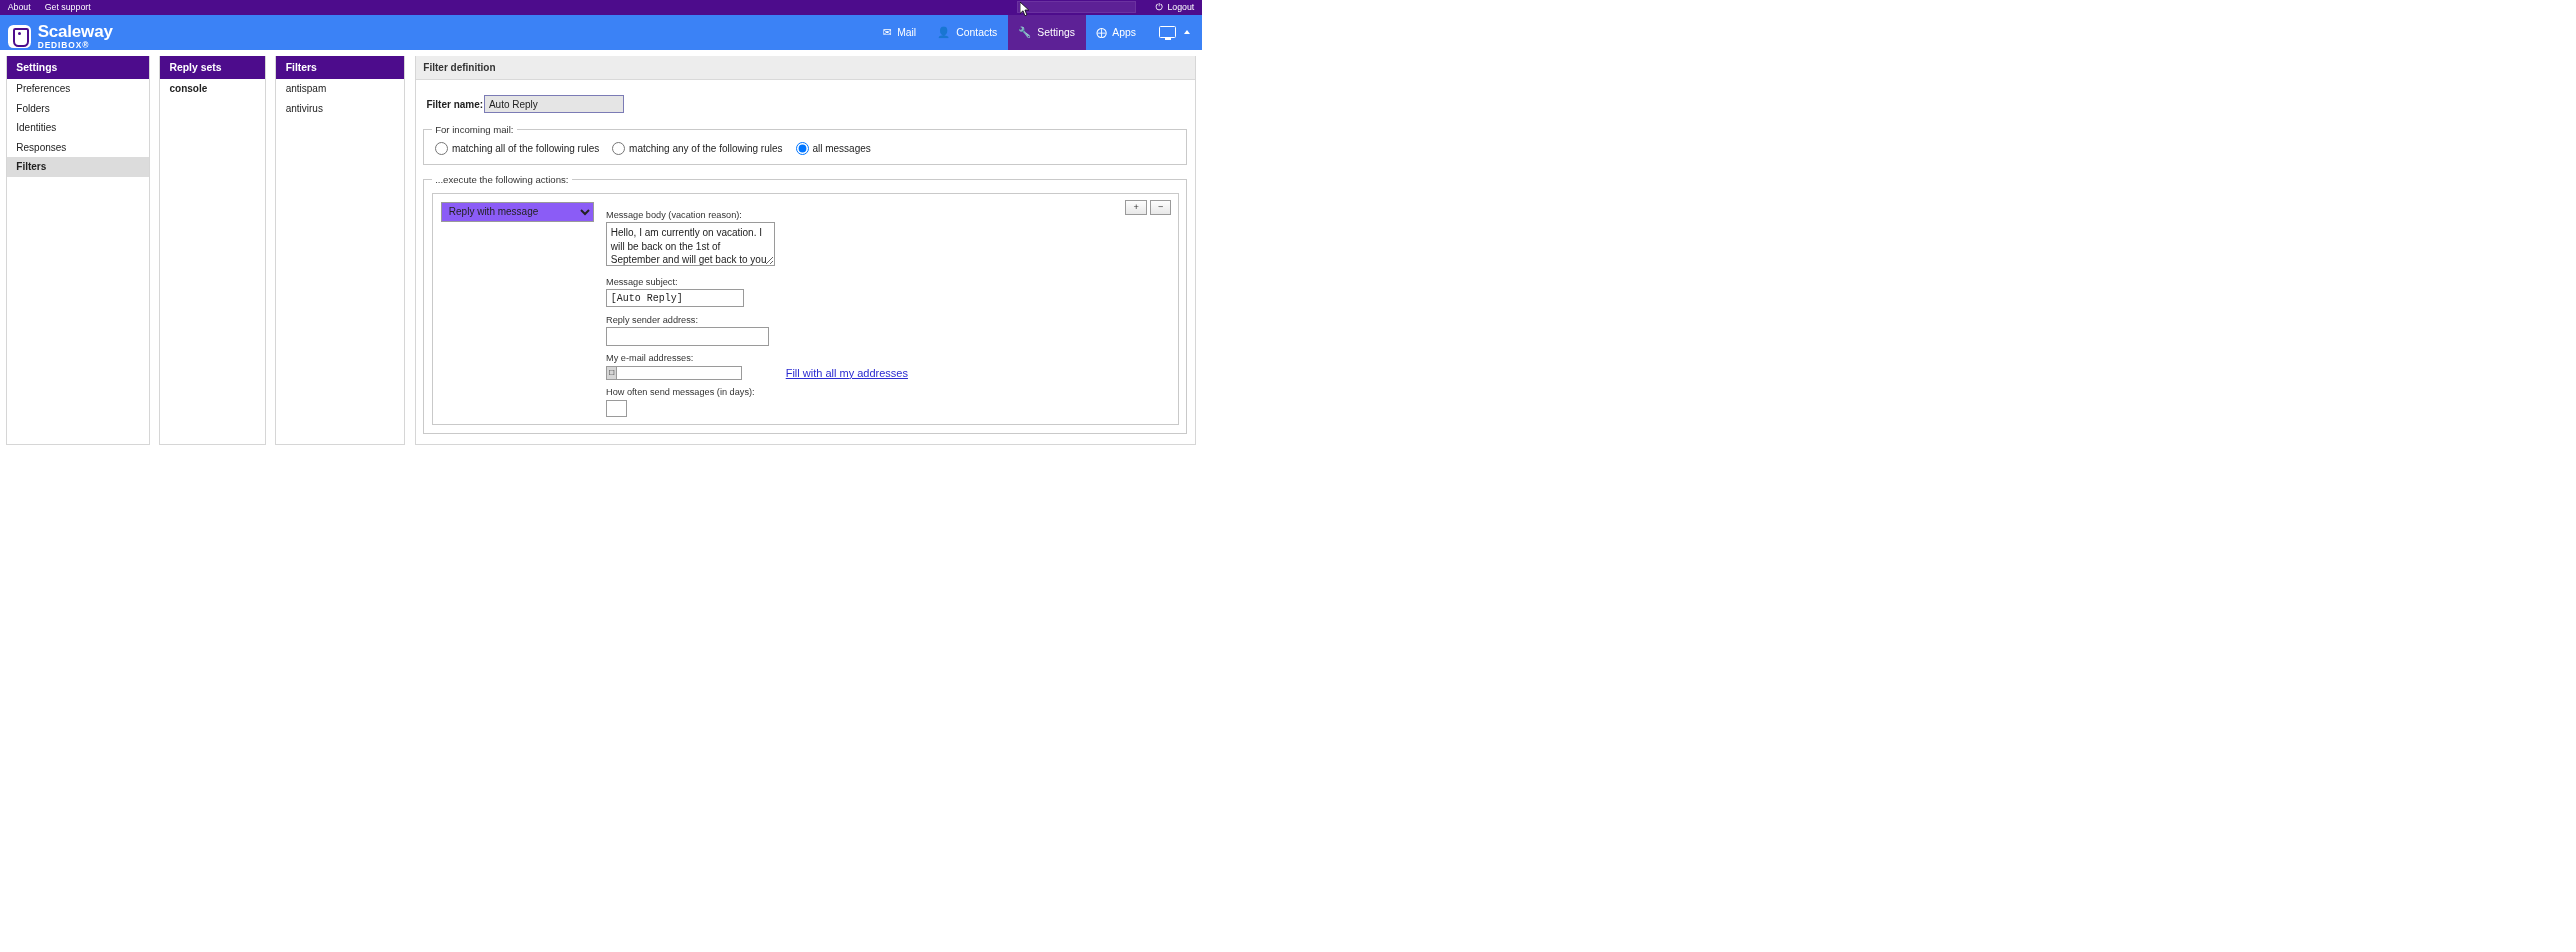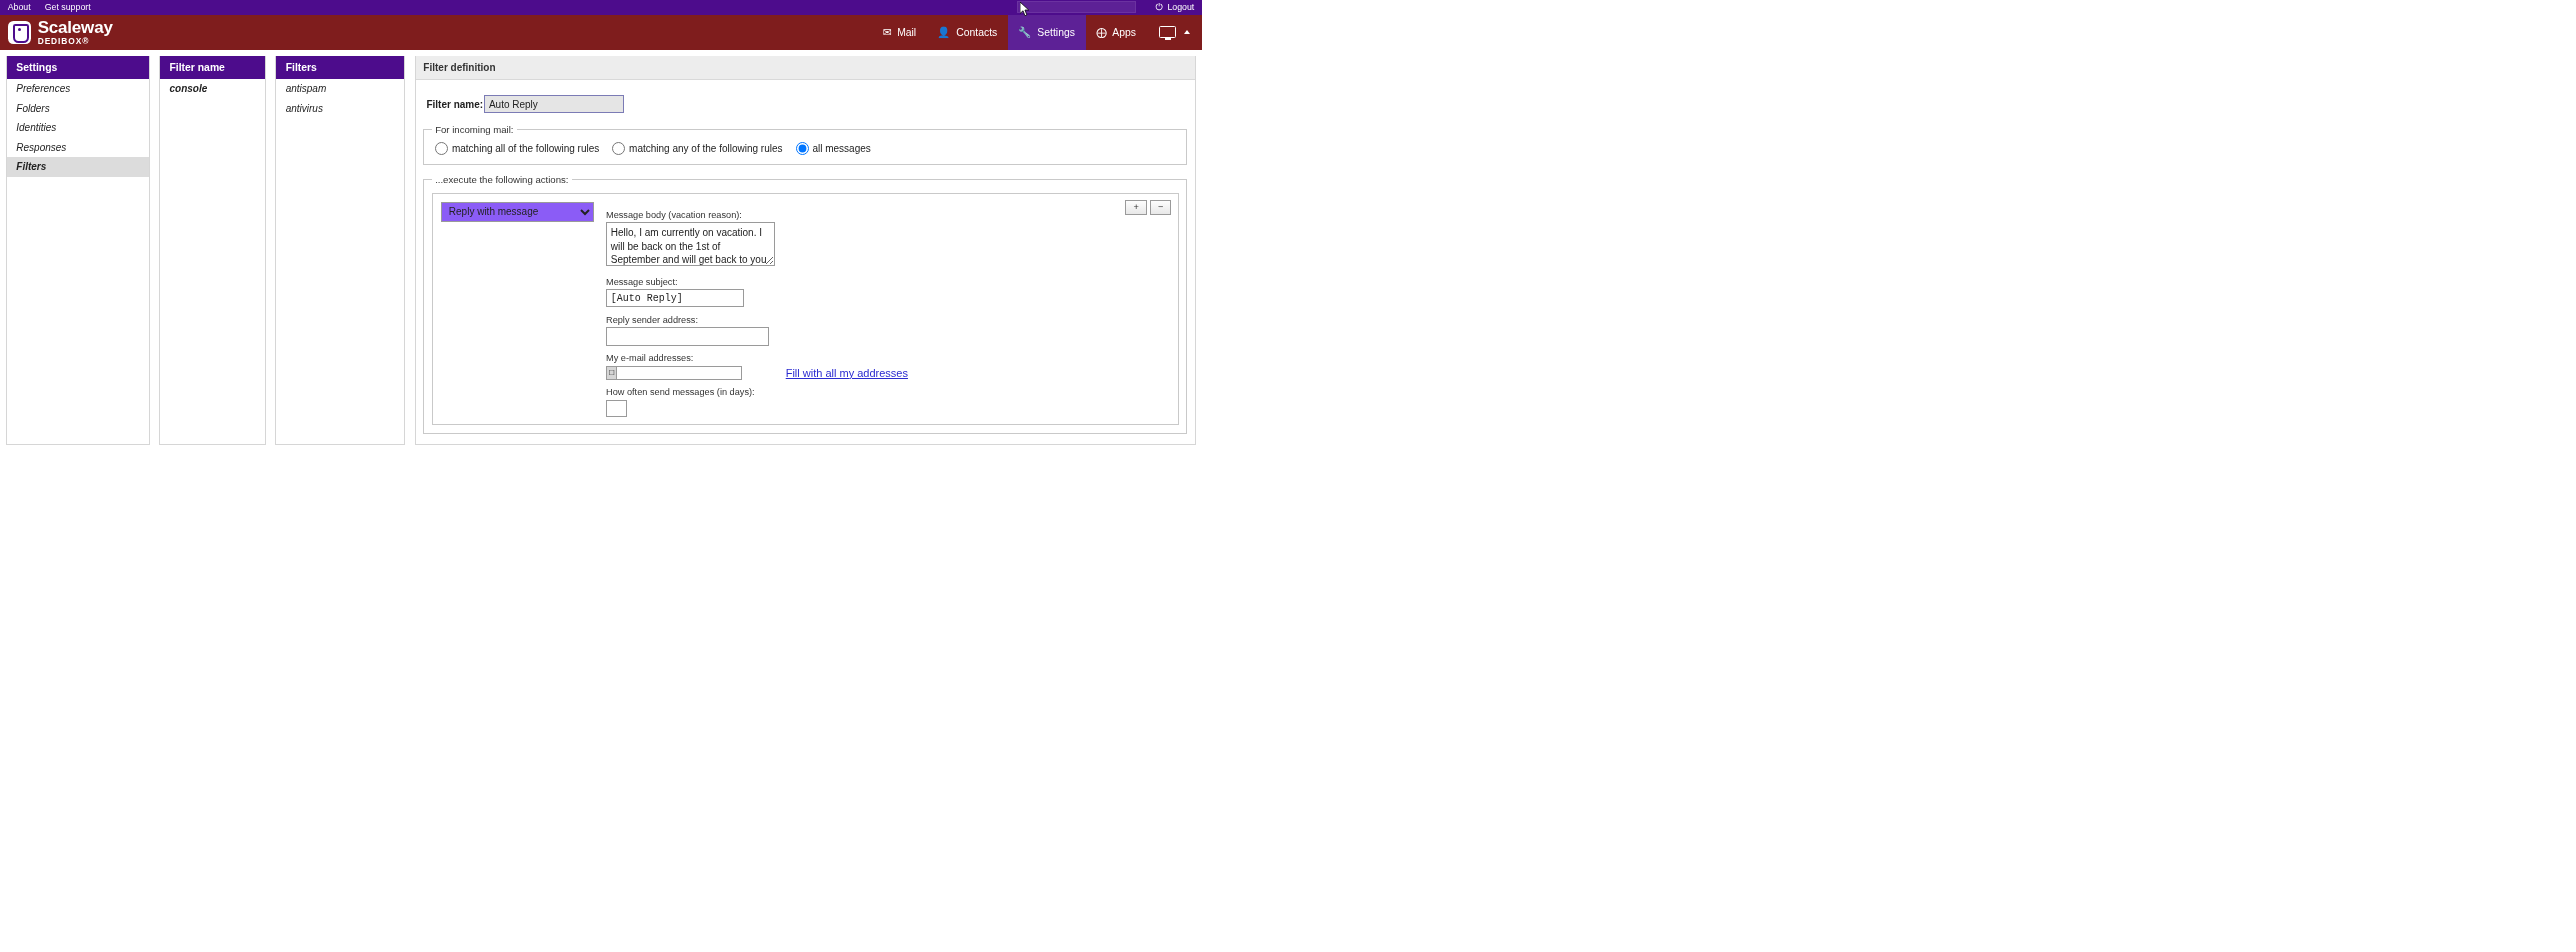--- a/index.html
+++ b/index.html
@@ -51,9 +51,9 @@
   
   .header {
     height: 35px;
-    background: #7f1d1d;
-    display: flex;
-    align-items: center;
+    background: #3b82f6;
+    display: flex;
+    align-items: flex-end;
     position: relative;
   }
   .brand {

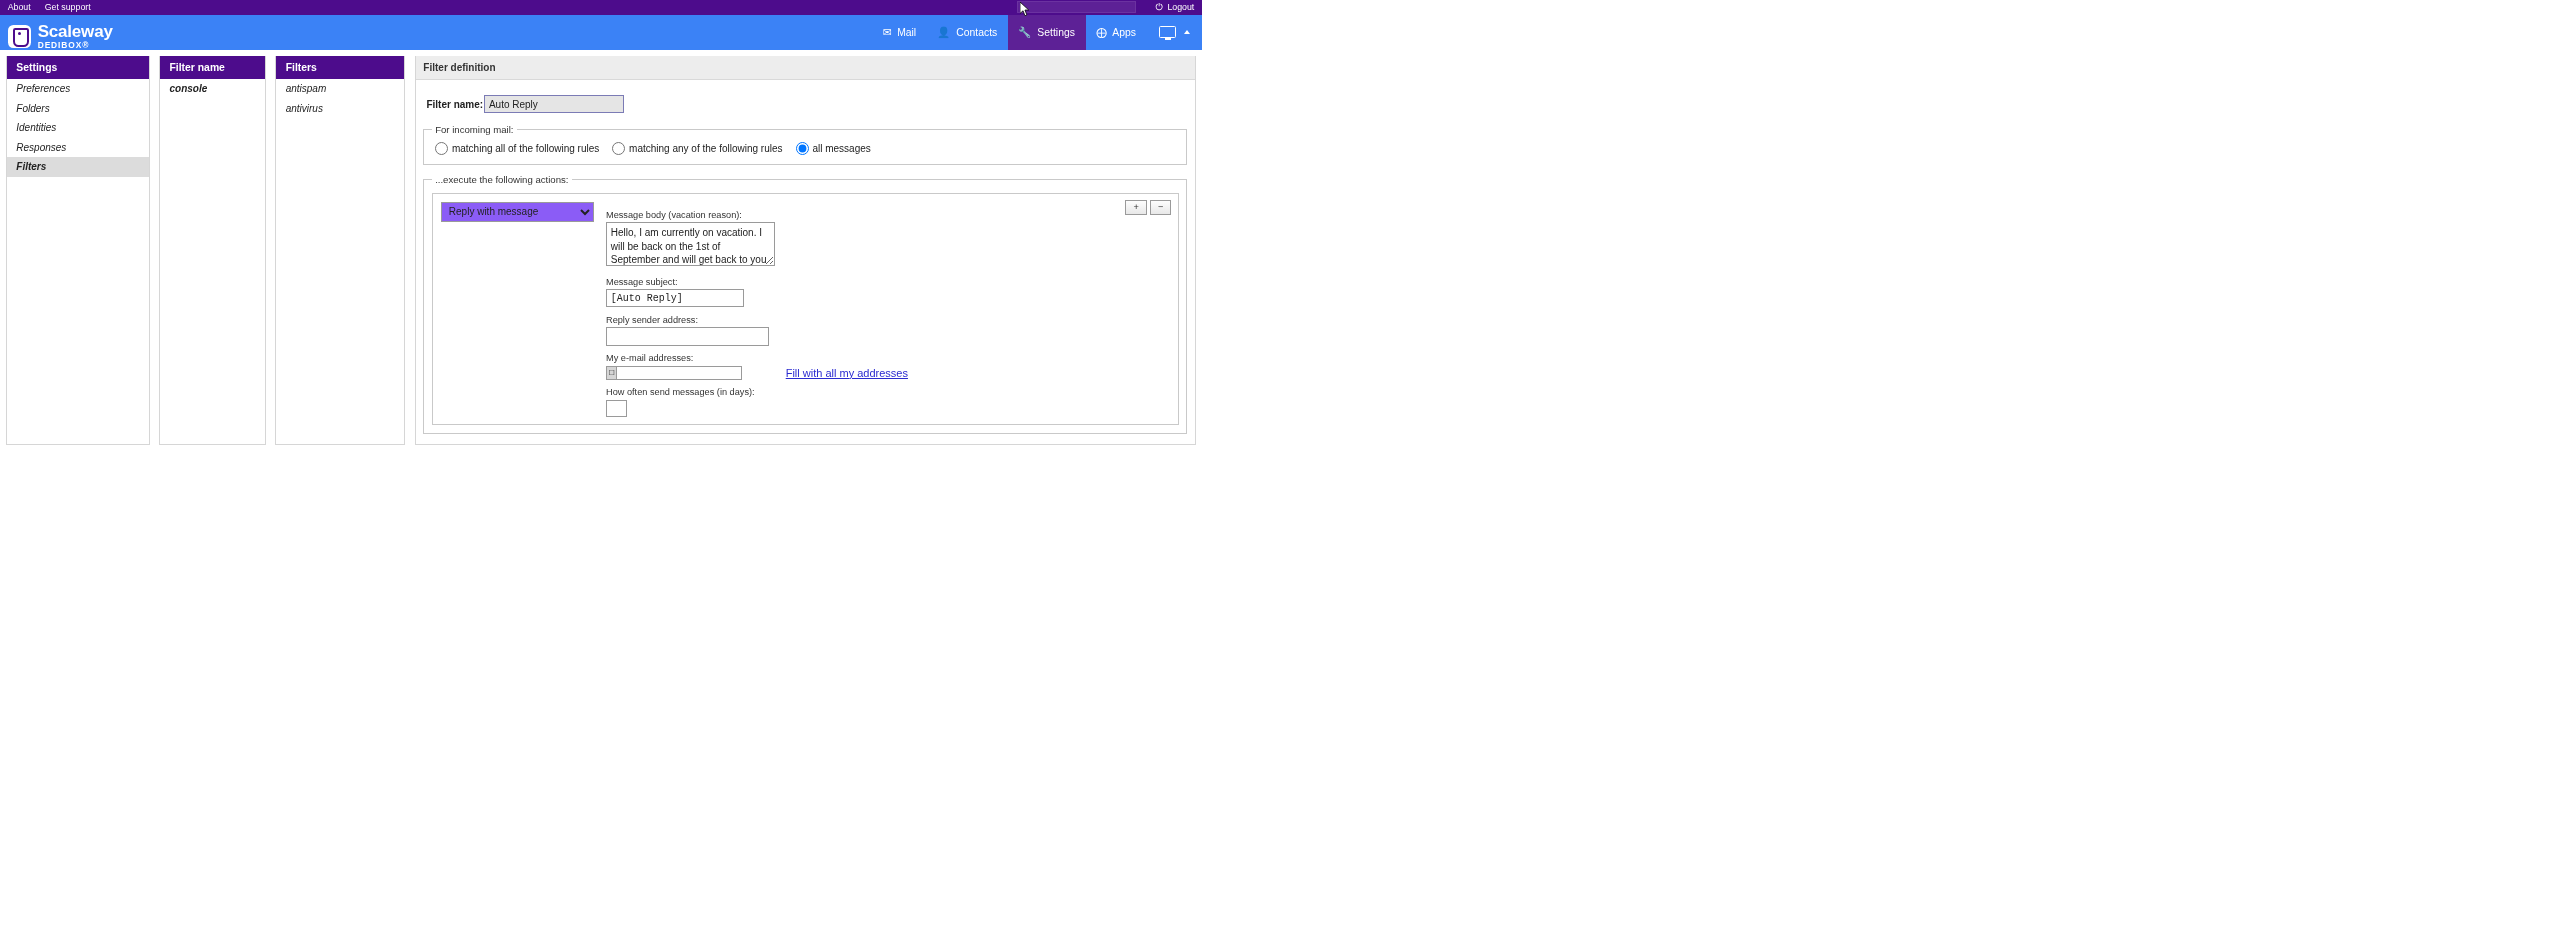--- a/index.html
+++ b/index.html
@@ -432,7 +432,7 @@
   </div>
 
   <div class="col col-filtersets">
-    <div class="col-head">Filter name</div>
+    <div class="col-head">Reply sets</div>
     <div class="col-list">
       <div class="col-row bold">
         <span>console</span>

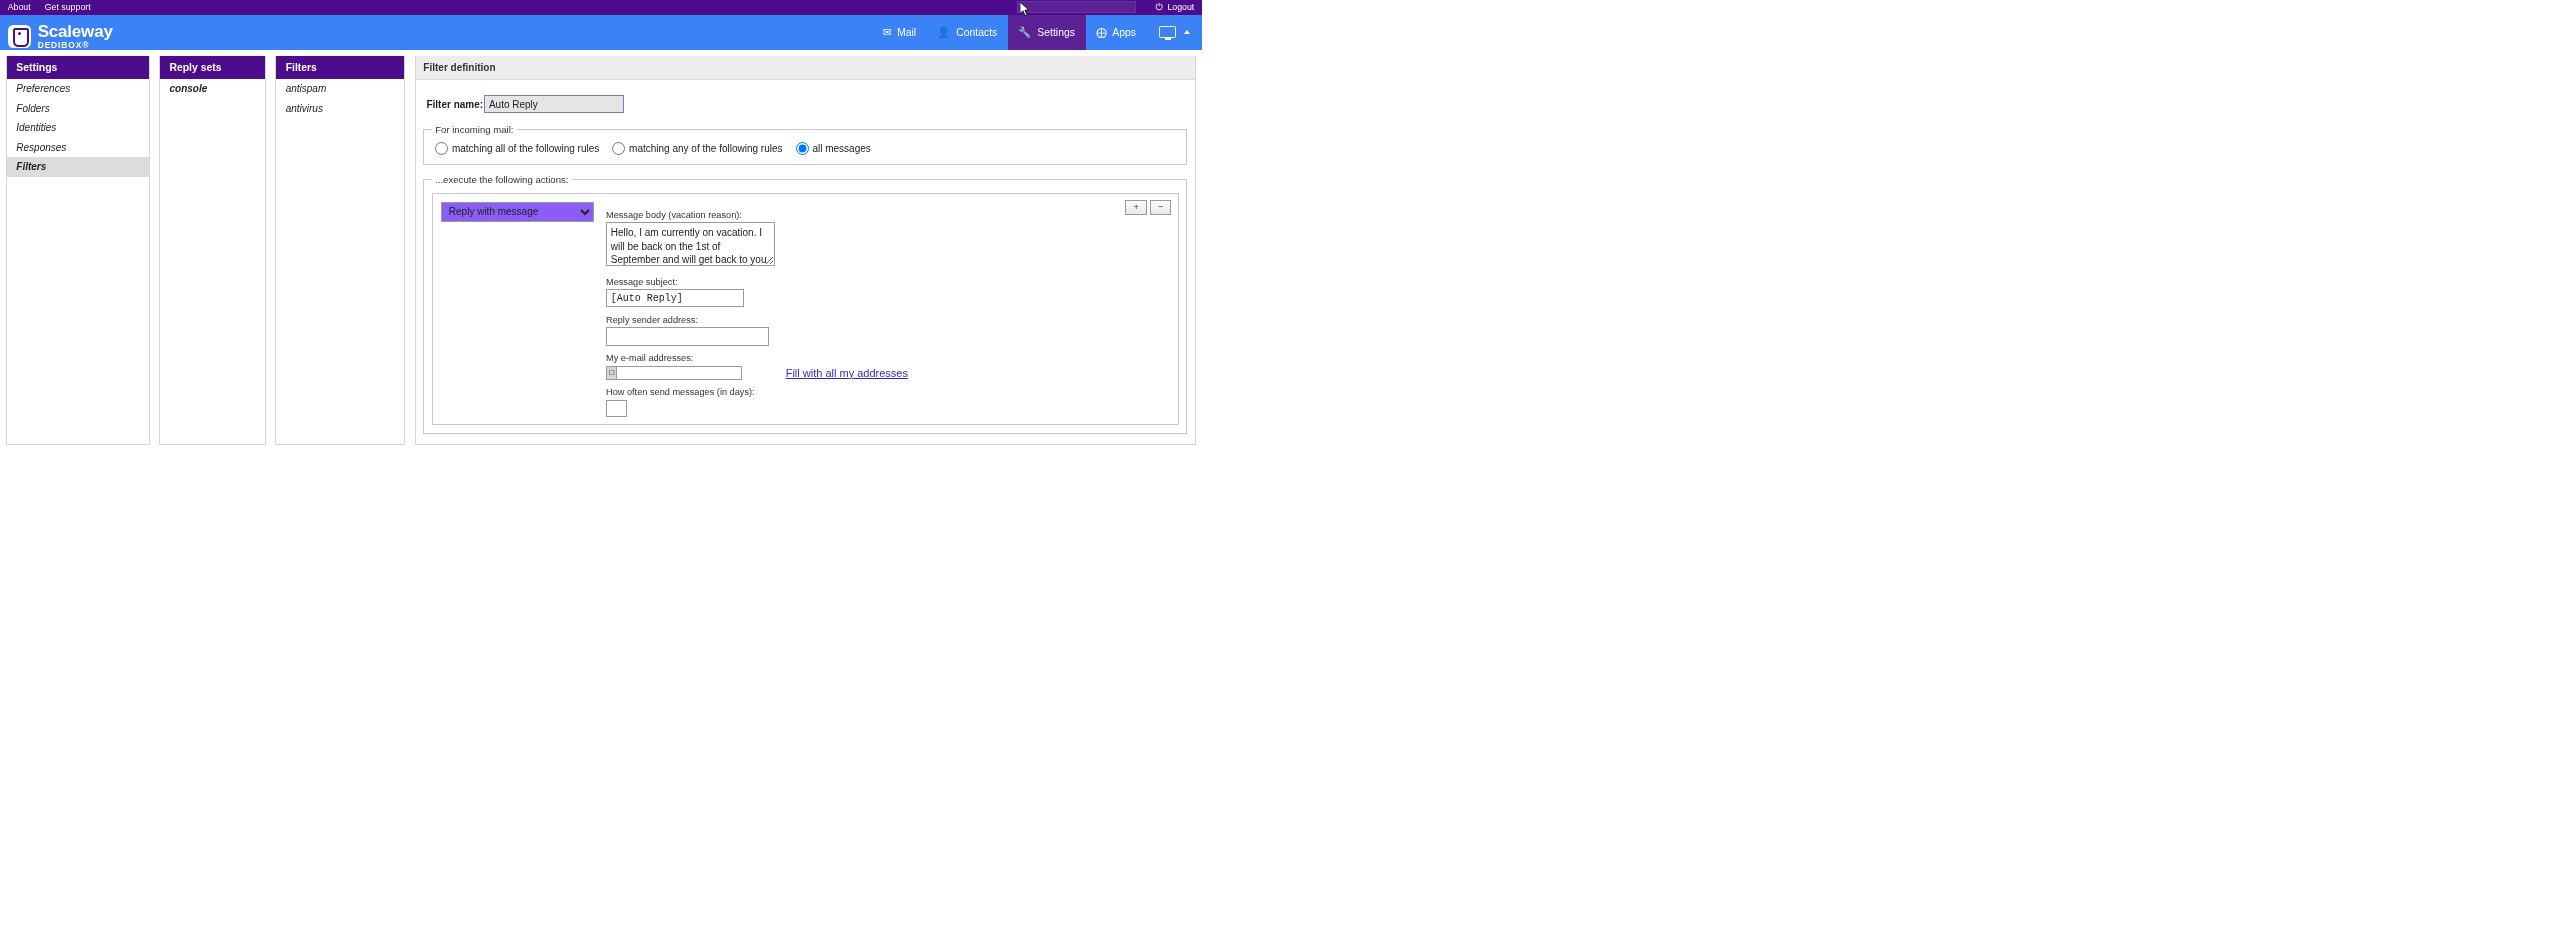--- a/index.html
+++ b/index.html
@@ -182,7 +182,6 @@
     font-size: 10px;
     color: #222;
     cursor: default;
-    font-style: italic;
   }
   .col-row.bold { font-weight: bold; }
   .col-row.selected { background: #dcdcdc; font-weight: bold; }

